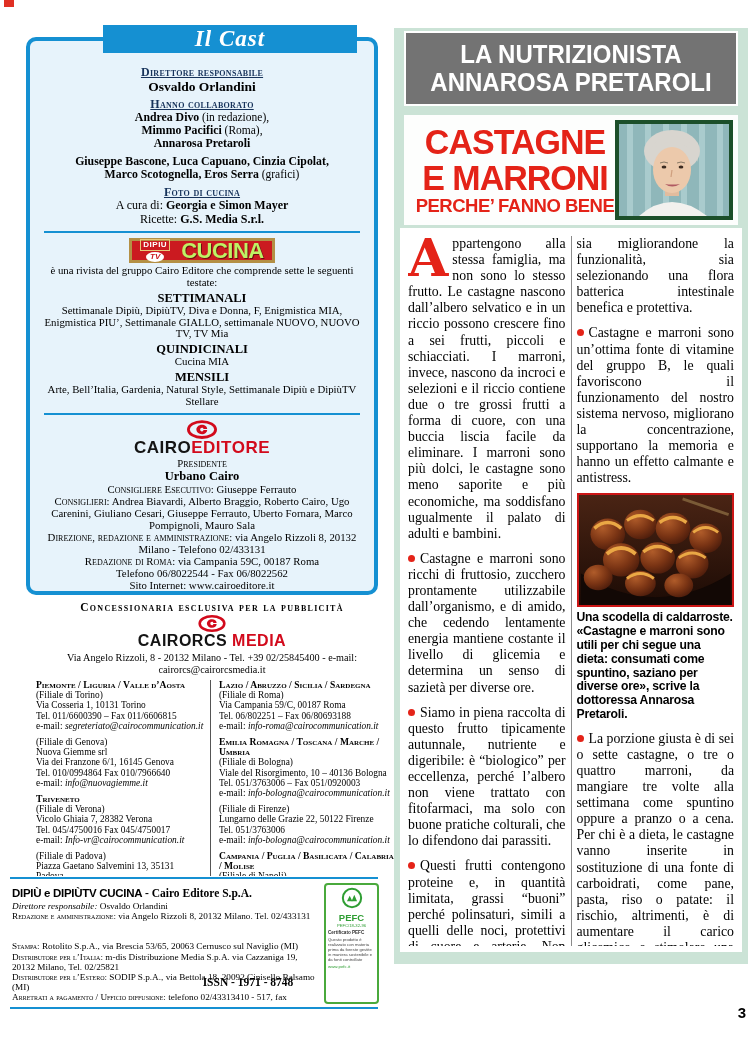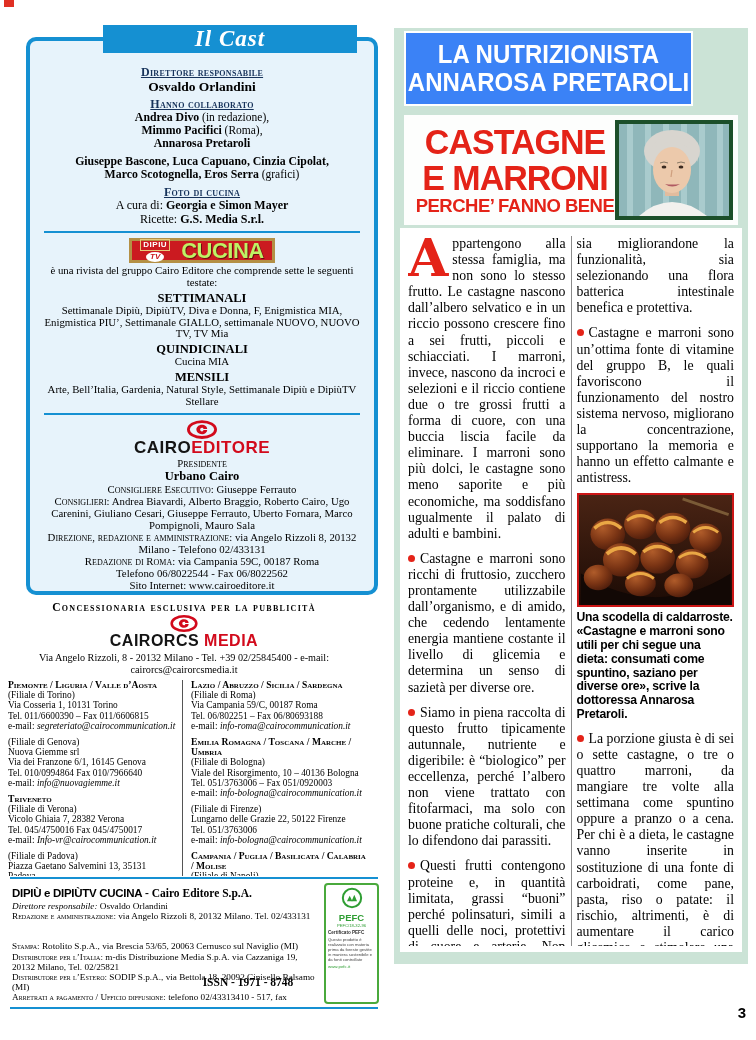--- a/index.html
+++ b/index.html
@@ -74,7 +74,7 @@
 
   
   .panel { position:absolute; left:394px; top:28px; width:354px; height:936px; background:#cbe3d6; }
-  .kicker { position:absolute; left:10px; top:3px; width:289px; height:75px; background:#3b82f6; }
+  .kicker { position:absolute; left:10px; top:3px; width:334px; height:75px; background:#737373; }
   .kicker-inner { border:2px solid #fff; height:100%; display:flex; flex-direction:column; justify-content:center; }
   .kicker-line { color:#fff; font-family:"Liberation Sans", sans-serif; font-weight:bold; font-size:24px;
                  line-height:28px; text-align:center; letter-spacing:0; transform:scaleY(1.05); }

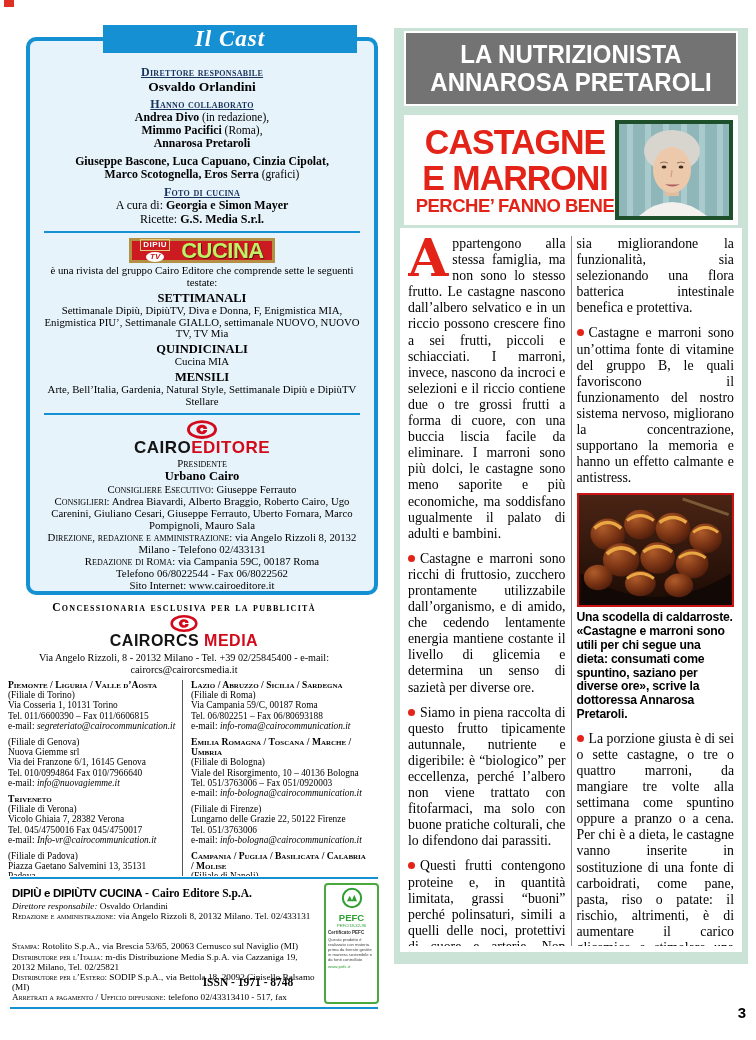--- a/index.html
+++ b/index.html
@@ -40,7 +40,7 @@
   .c-row { font-size:10.8px; line-height:12.1px; }
 
   
-  .conc { position:absolute; left:0; top:601px; width:368px; text-align:center; }
+  .conc { position:absolute; left:28px; top:601px; width:368px; text-align:center; }
   .conc-head { font-variant:small-caps; font-weight:bold; font-size:11.5px; letter-spacing:1.3px; }
   .conc-logo-text { font-family:"Liberation Sans", sans-serif; font-weight:bold; font-size:16px; letter-spacing:.5px; }
   .conc-addr { font-size:10.2px; line-height:12px; margin-top:2px; }

